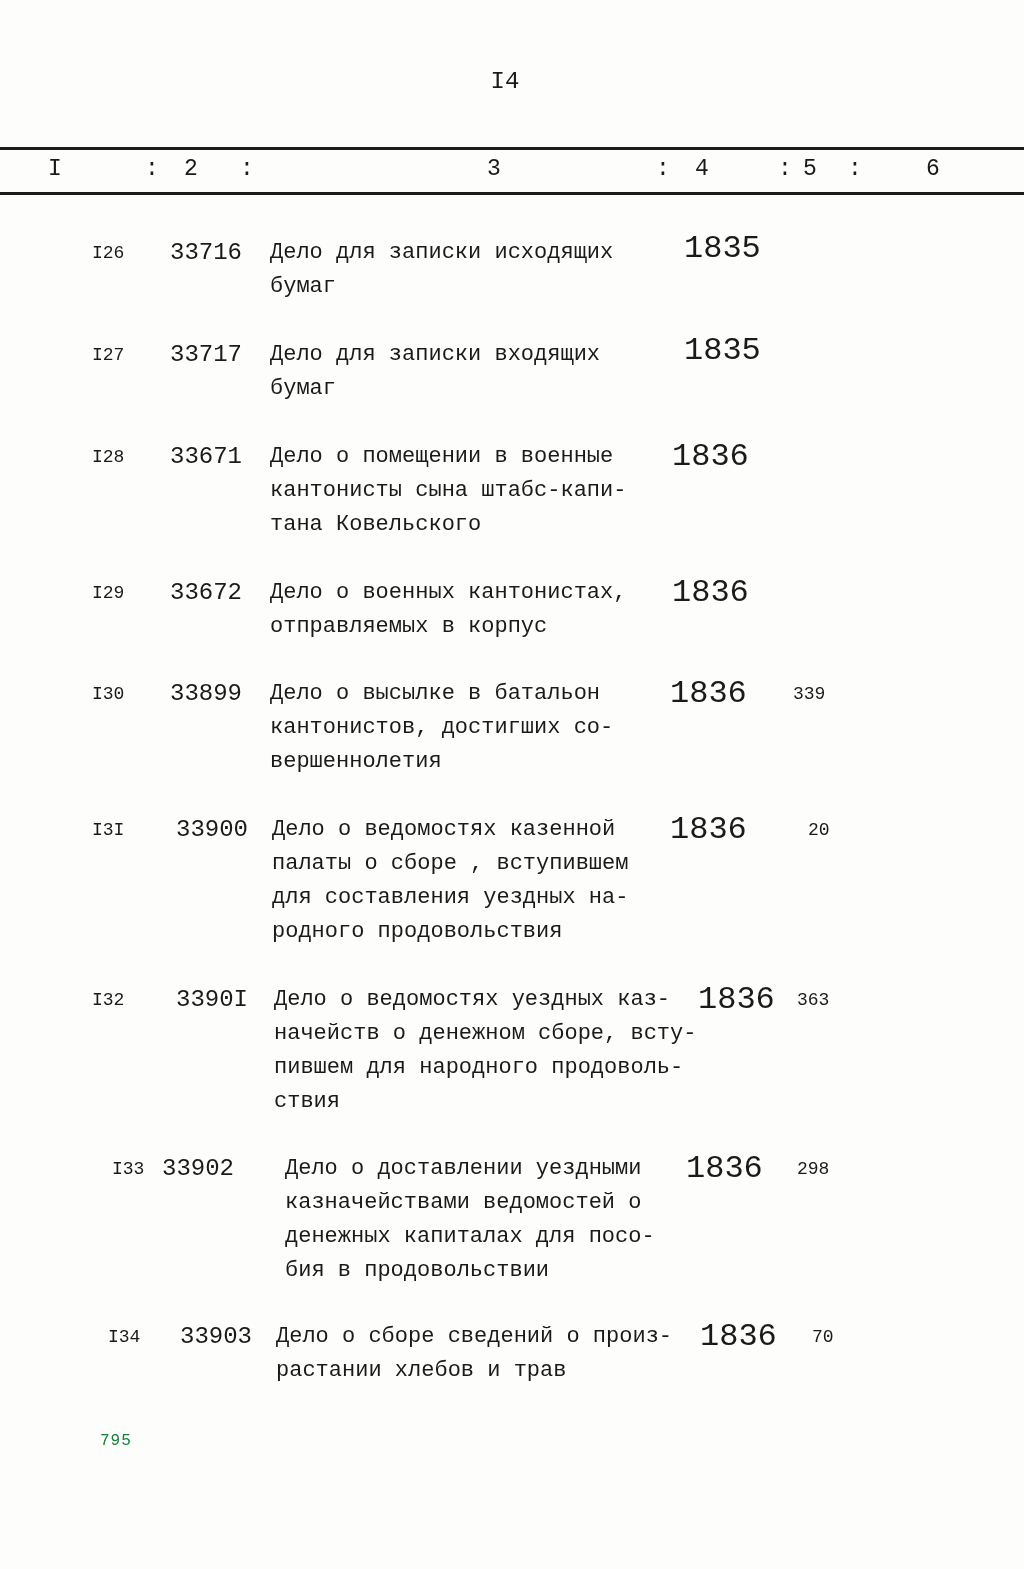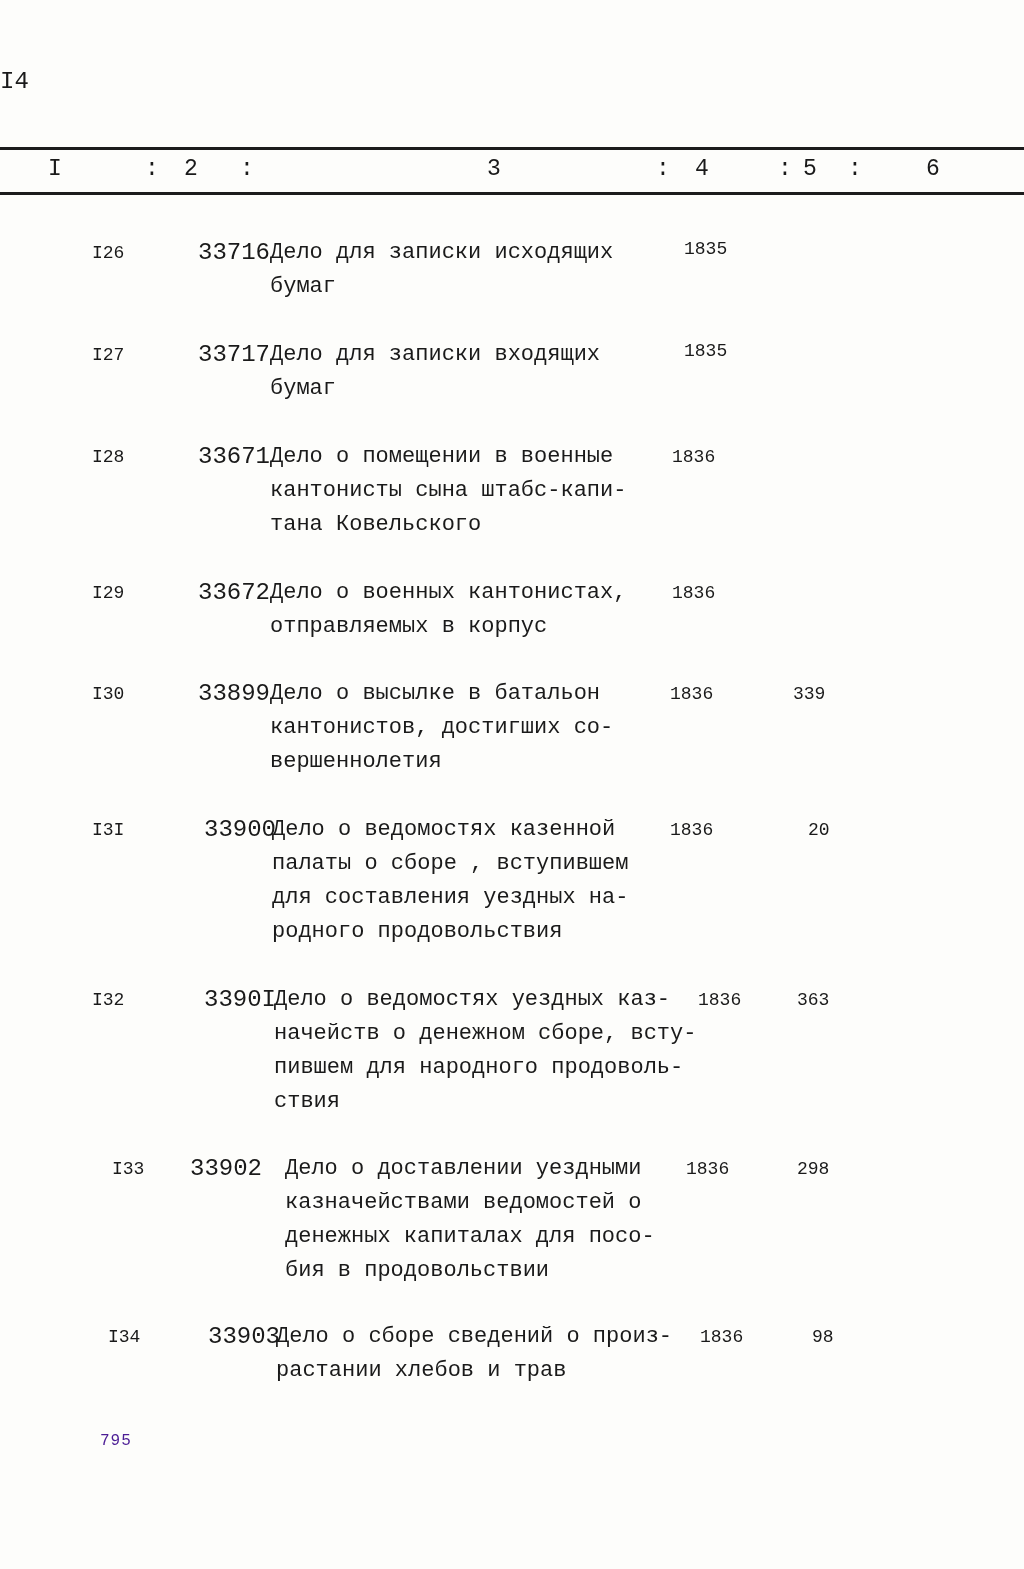--- a/index.html
+++ b/index.html
@@ -13,7 +13,7 @@
     }
     .page-number {
       position: absolute; top: 68px; left: 0; width: 1010px;
-      font-size: 24px;
+      text-align: center; font-size: 24px;
     }
     .rule {
       position: absolute; left: 0; width: 1024px; height: 3px; background: #1c1c1c;

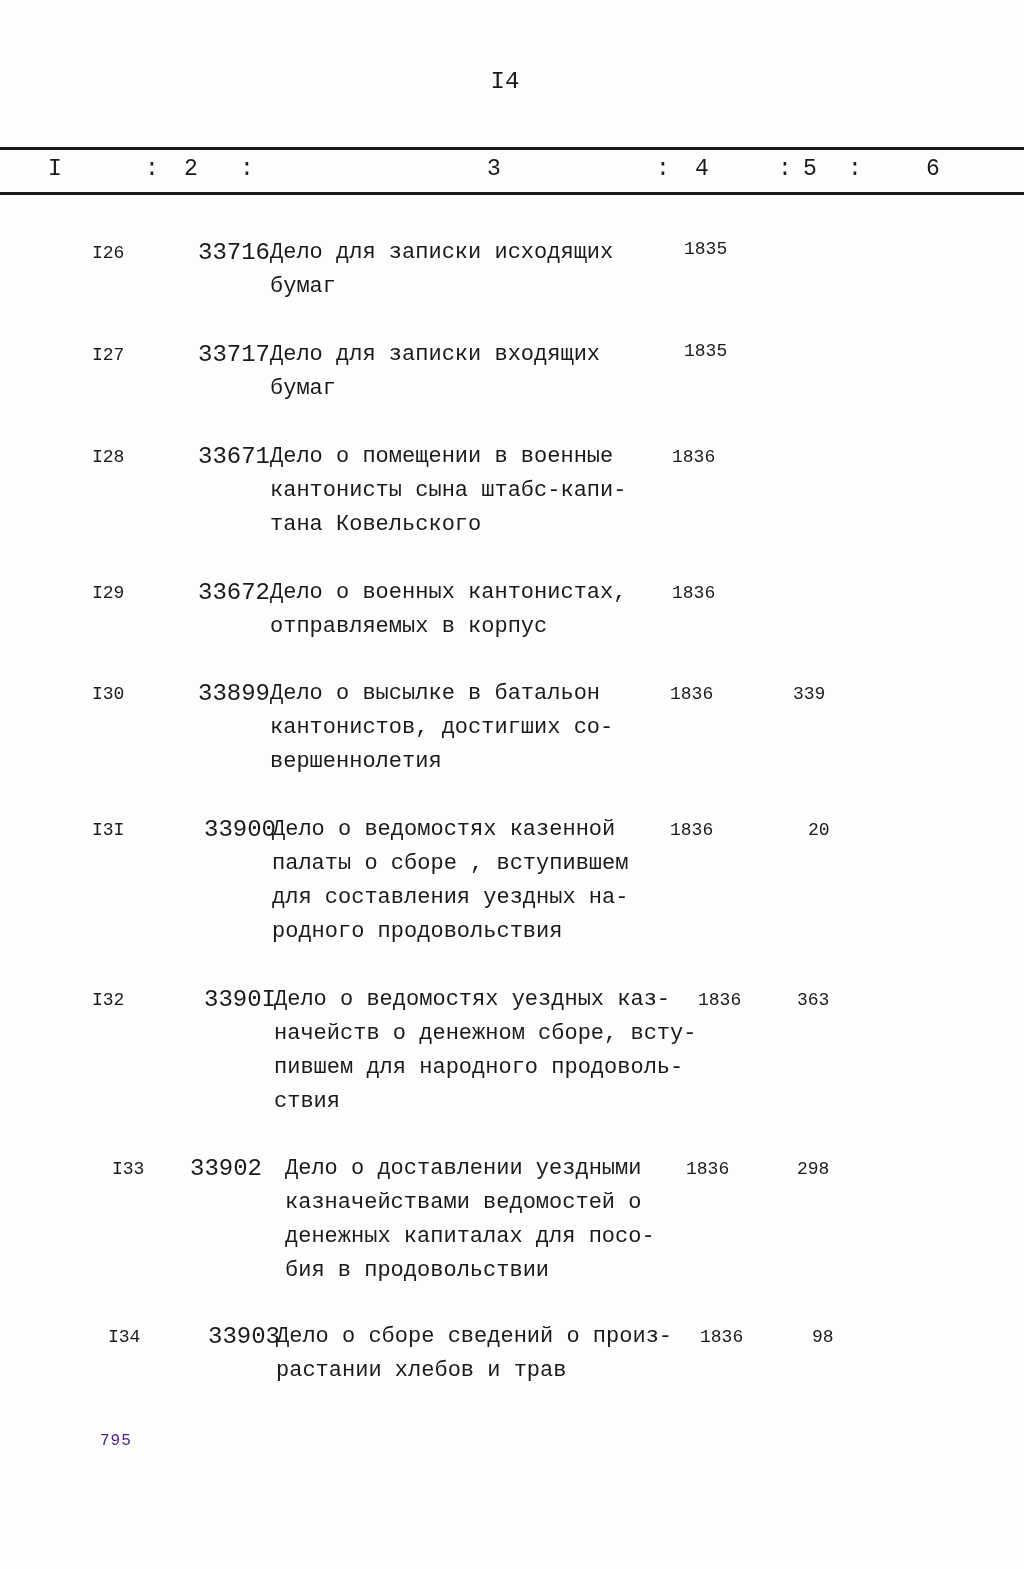--- a/index.html
+++ b/index.html
@@ -25,7 +25,7 @@
     .entry { position: absolute; left: 0; width: 1024px; font-size: 22px; line-height: 34px; }
     .entry .col { position: absolute; top: 0; }
     .entry .num { left: 92px; font-size: 18px; }
-    .entry .fund { left: 170px; font-size: 24px; margin-left: 28px; }
+    .entry .fund { left: 170px; font-size: 24px; }
     .entry .title { left: 270px; width: 420px; white-space: pre-line; }
     .entry .year { font-size: 18px; }
     .entry .sheets { font-size: 18px; }

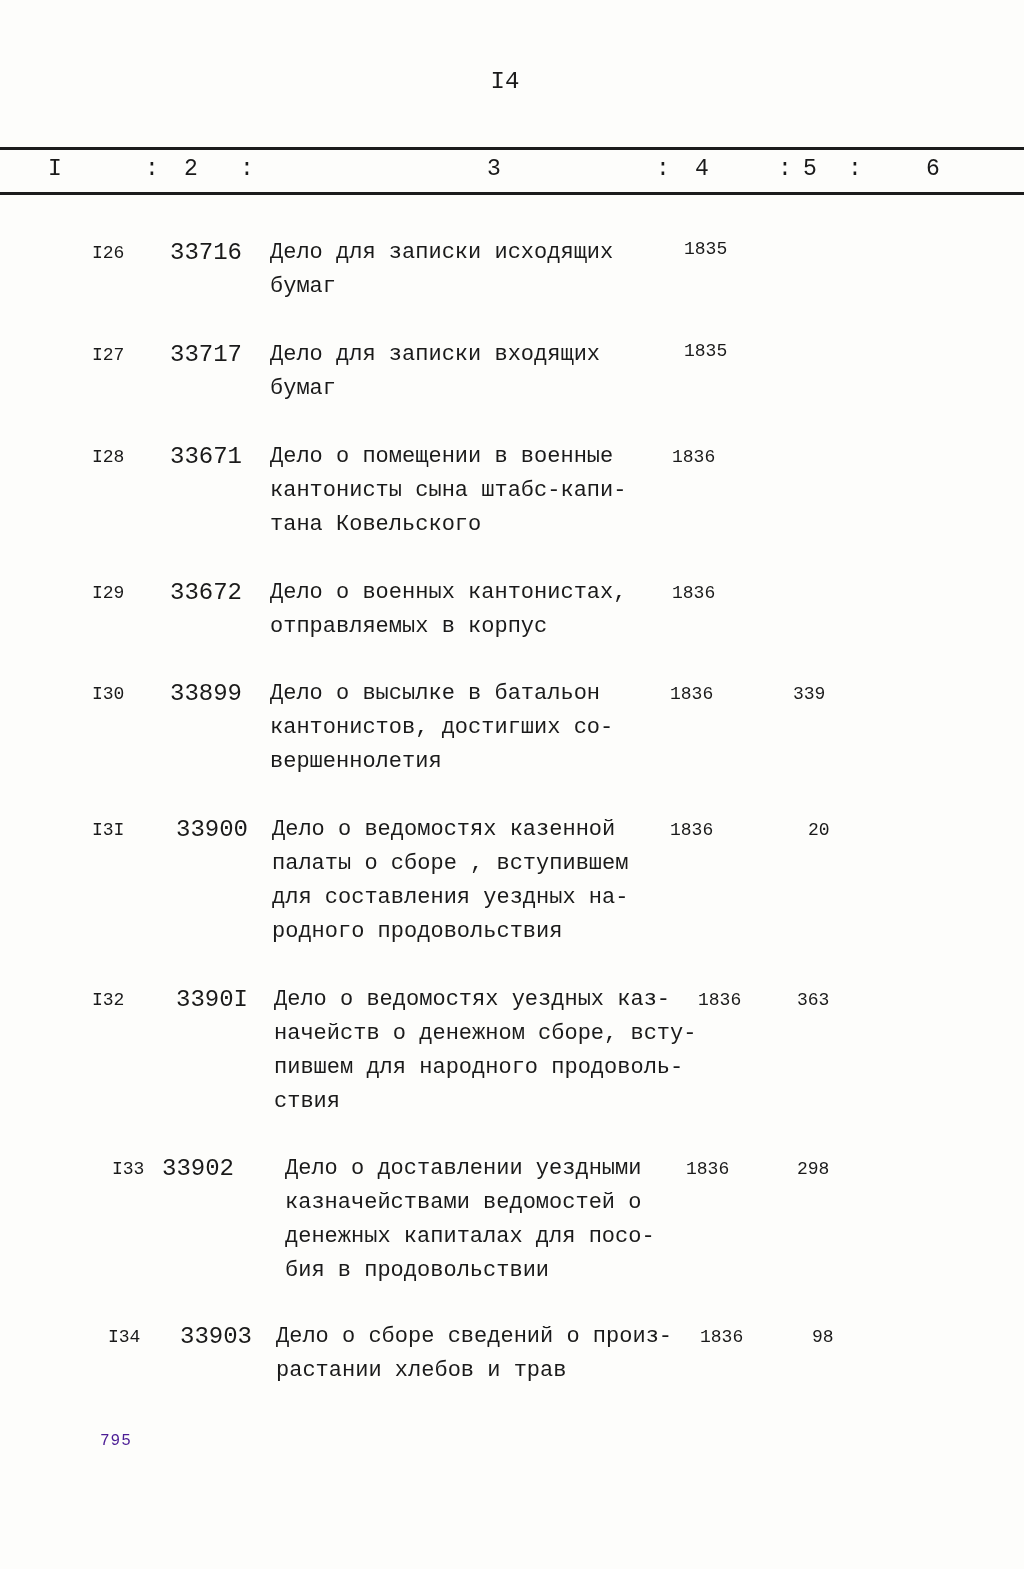--- a/index.html
+++ b/index.html
@@ -27,7 +27,7 @@
     .entry .num { left: 92px; font-size: 18px; }
     .entry .fund { left: 170px; font-size: 24px; }
     .entry .title { left: 270px; width: 420px; white-space: pre-line; }
-    .entry .year { font-size: 18px; }
+    .entry .year { font-size: 32px; }
     .entry .sheets { font-size: 18px; }
     .stamp {
       position: absolute; top: 1432px; left: 100px; font-size: 16px; color: #4c1d95;

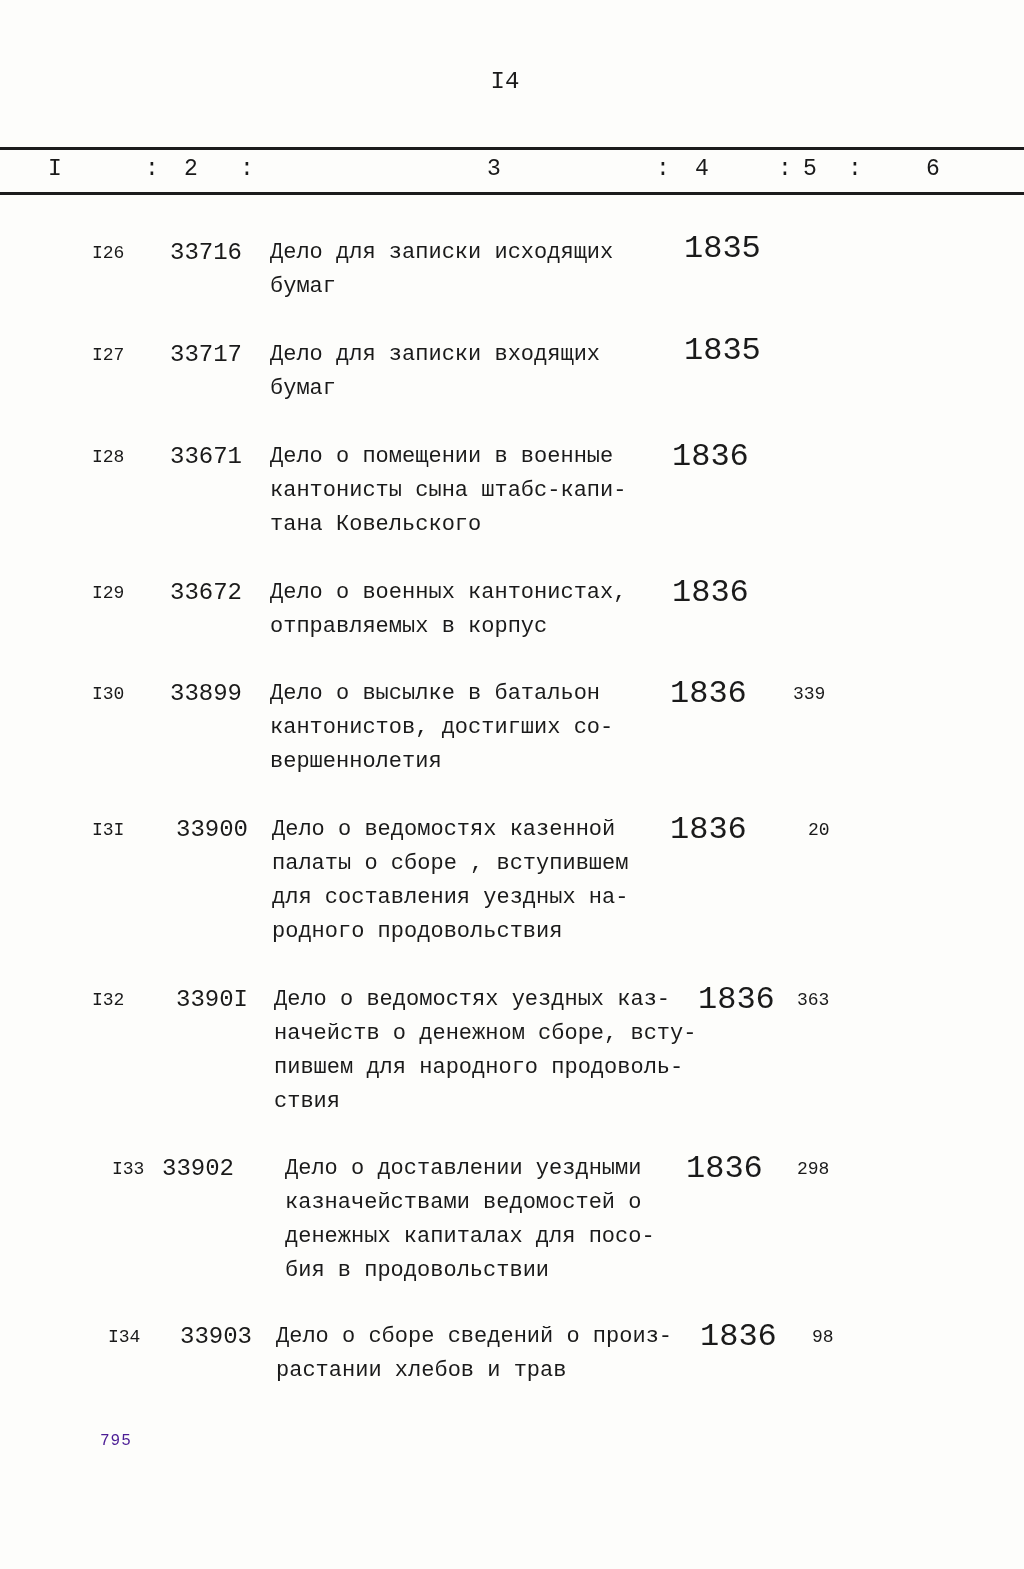--- a/index.html
+++ b/index.html
@@ -141,7 +141,7 @@
   <span class="col title" style="left:276px;width:440px">Дело о сборе сведений о произ-
 растании хлебов и трав</span>
   <span class="col year" style="left:700px">1836</span>
-  <span class="col sheets" style="left:812px">98</span>
+  <span class="col sheets" style="left:812px">70</span>
 </div>
 
 <div class="stamp">795</div>

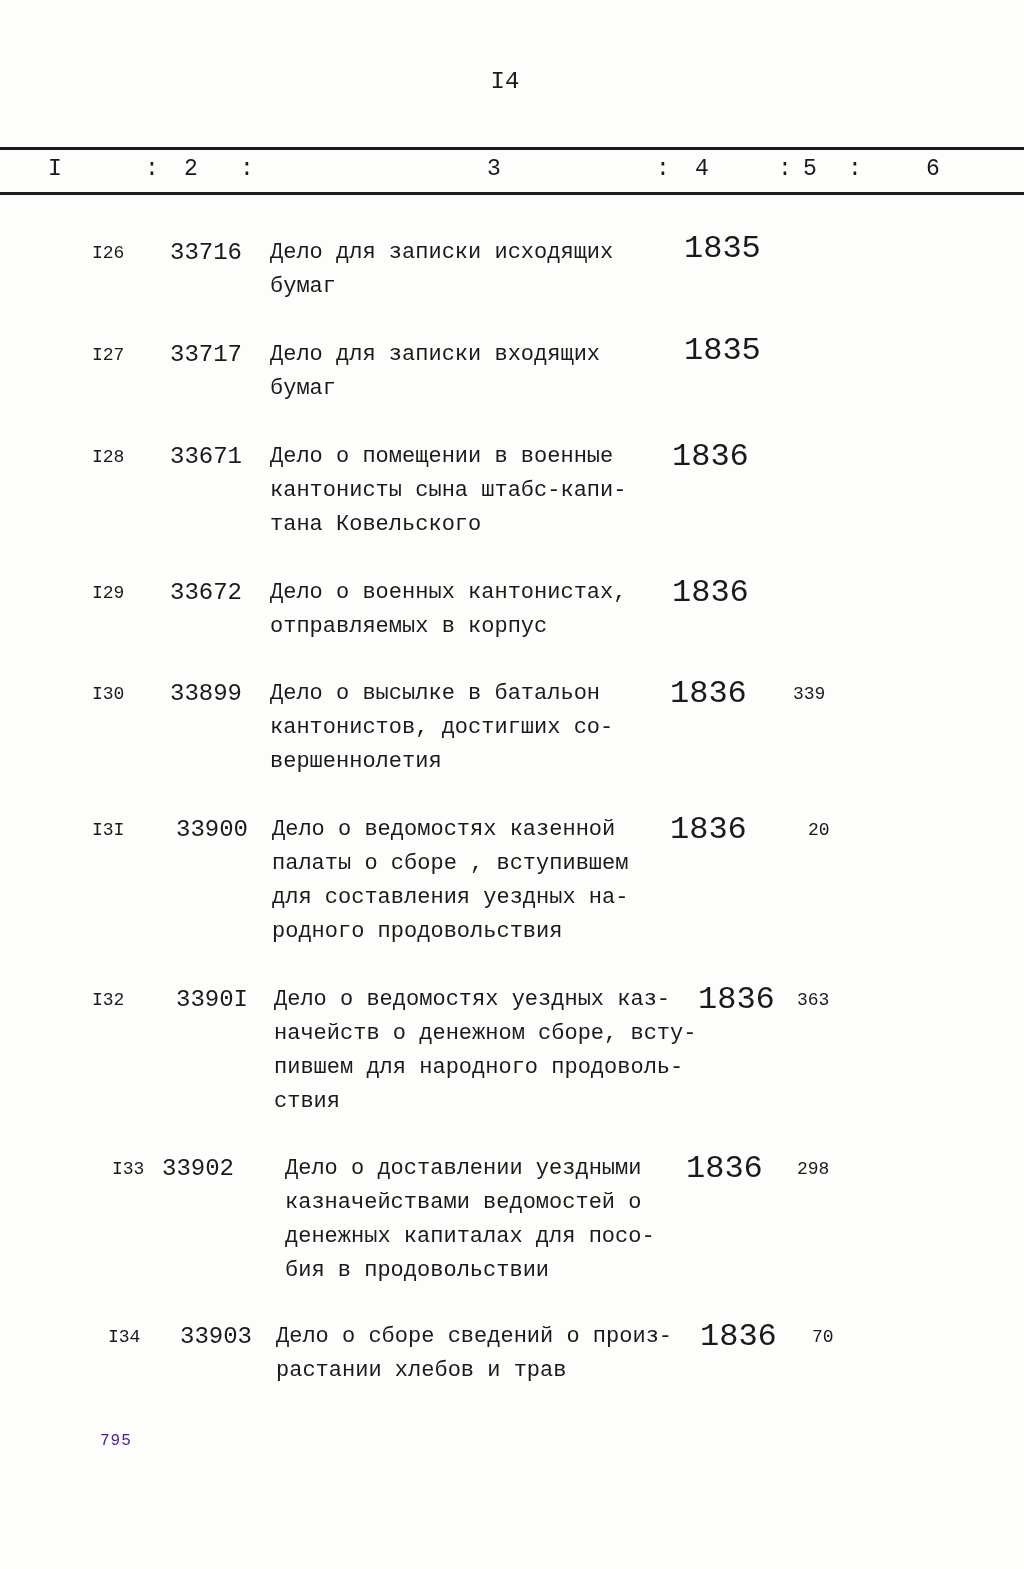--- a/index.html
+++ b/index.html
@@ -30,7 +30,7 @@
     .entry .year { font-size: 32px; }
     .entry .sheets { font-size: 18px; }
     .stamp {
-      position: absolute; top: 1432px; left: 100px; font-size: 16px; color: #4c1d95;
+      position: absolute; top: 1432px; left: 100px; font-size: 16px; color: #15803d;
       letter-spacing: 1px;
     }
   </style>

